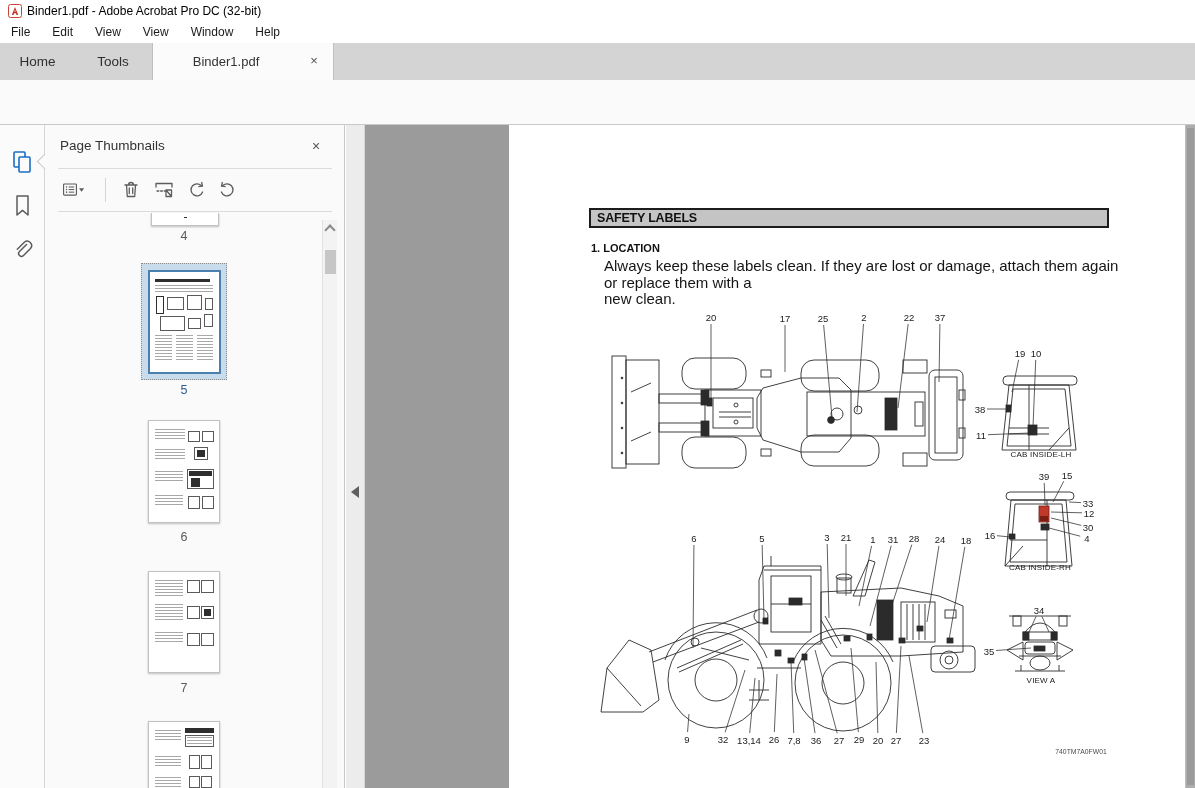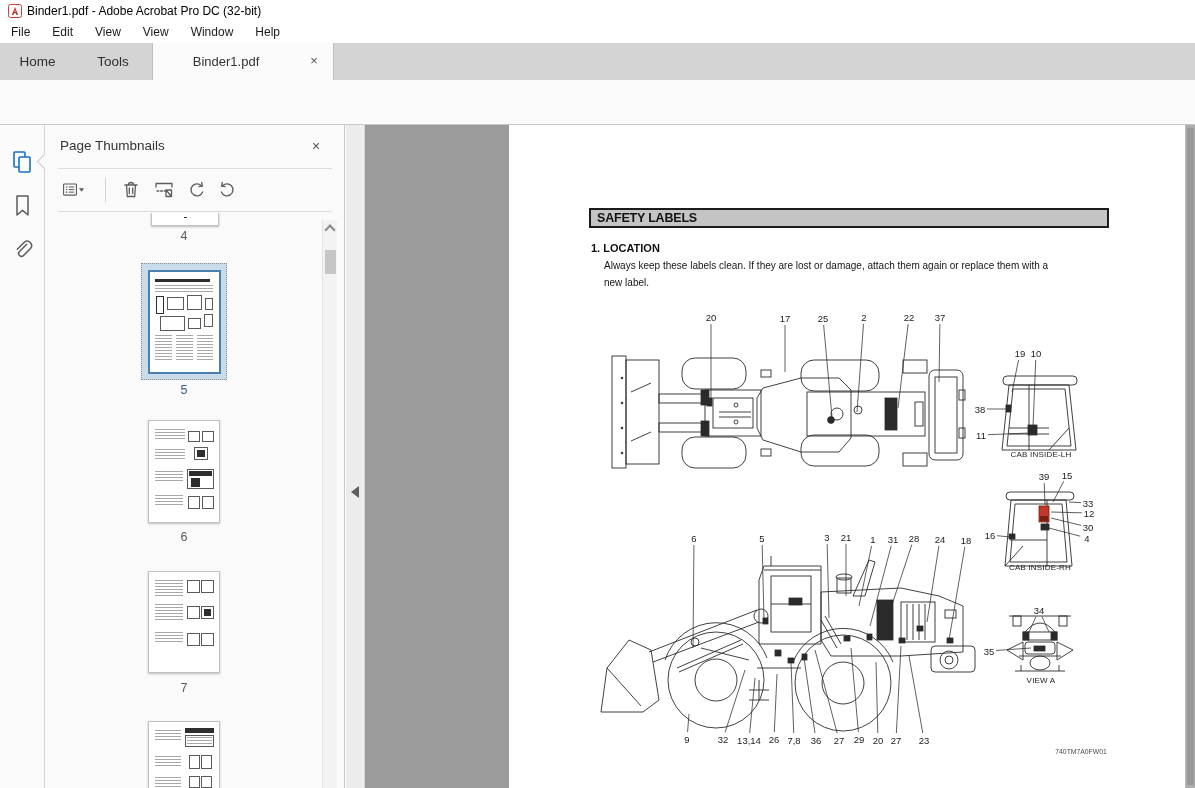--- a/index.html
+++ b/index.html
@@ -76,7 +76,7 @@
 
   .safety-header { position:absolute; left:80px; top:83px; width:520px; height:20px; background:#c4c4c4; border:2px solid #1c1c1c; line-height:16px; padding-left:6px; font-size:12.5px; font-weight:bold; color:#111; letter-spacing:-0.2px; }
   .section-line { position:absolute; left:82px; top:117px; font-size:11px; font-weight:bold; color:#111; }
-  .body-text { position:absolute; left:95px; top:133px; width:518px; font-size:10px; color:#151515; line-height:16.5px; }
+  .body-text { position:absolute; left:95px; top:133px; width:518px; font-size:15px; color:#151515; line-height:16.5px; }
   .caption { position:absolute; transform:translateX(-50%); font-size:8px; color:#1a1a1a; white-space:nowrap; letter-spacing:0.2px; }
   .fig-code { position:absolute; transform:translateX(-50%); font-size:6.8px; color:#4a4a4a; white-space:nowrap; }
 

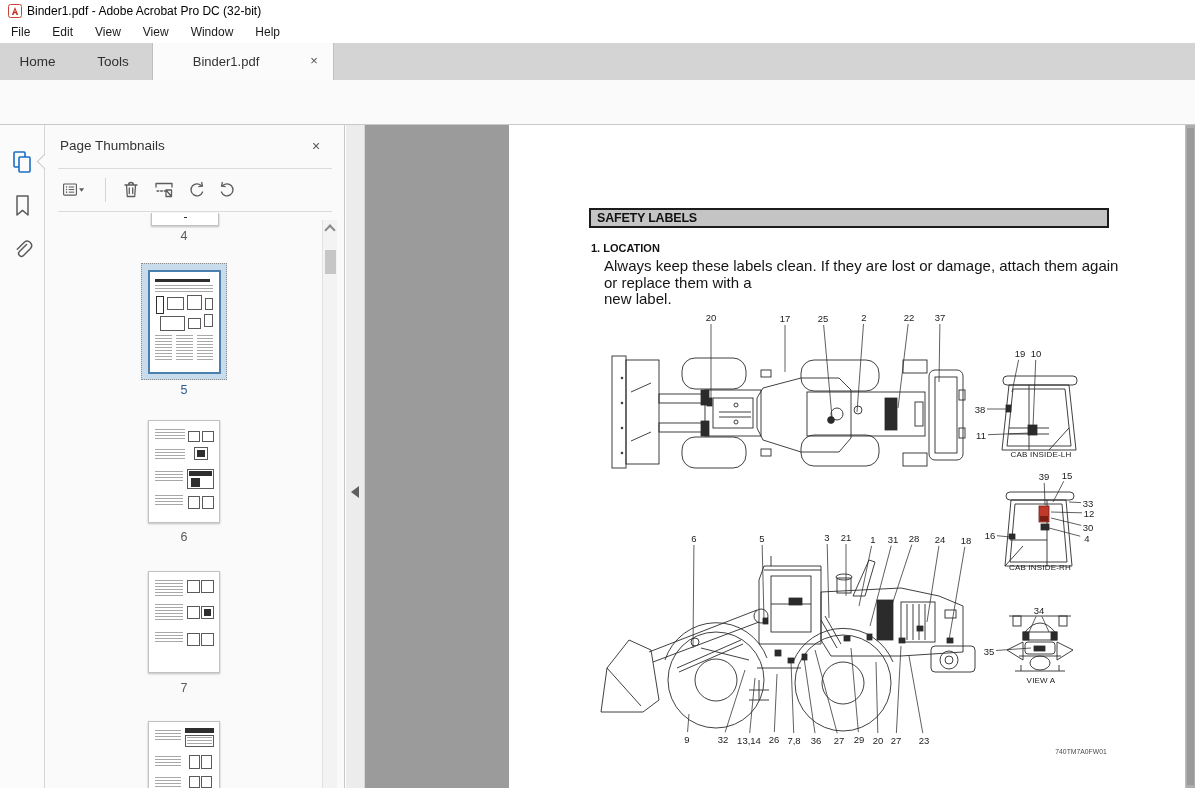--- a/index.html
+++ b/index.html
@@ -349,7 +349,7 @@
       </div>
       <div class="body-text">
         <div>Always keep these labels clean.  If they are lost or damage, attach them again or replace them with a</div>
-        <div>new label.</div>
+        <div>new clean.</div>
       </div>
 
       <svg class="diagram-svg" viewBox="508 125 676 663">

